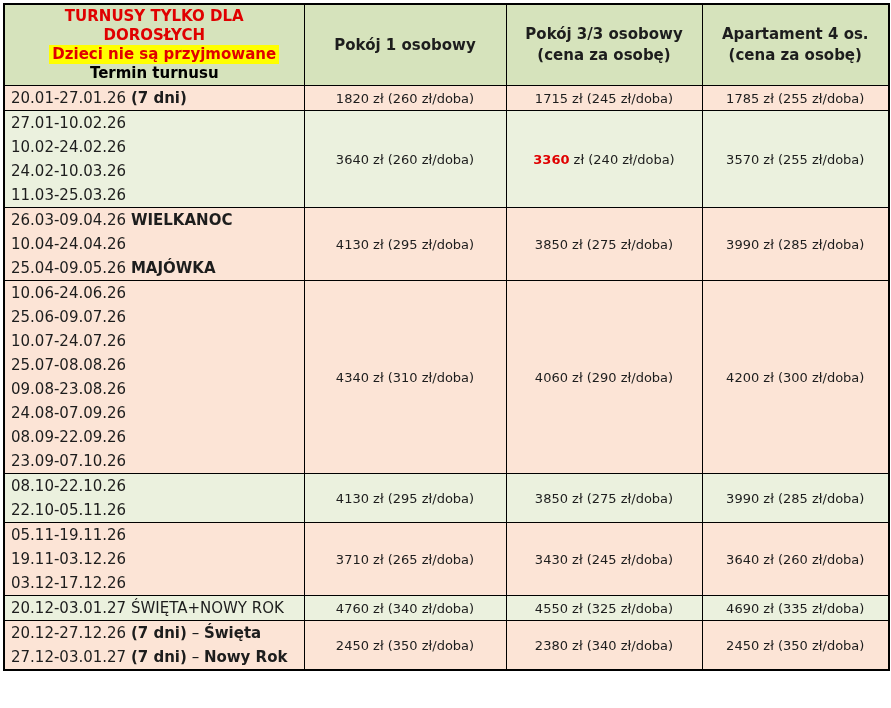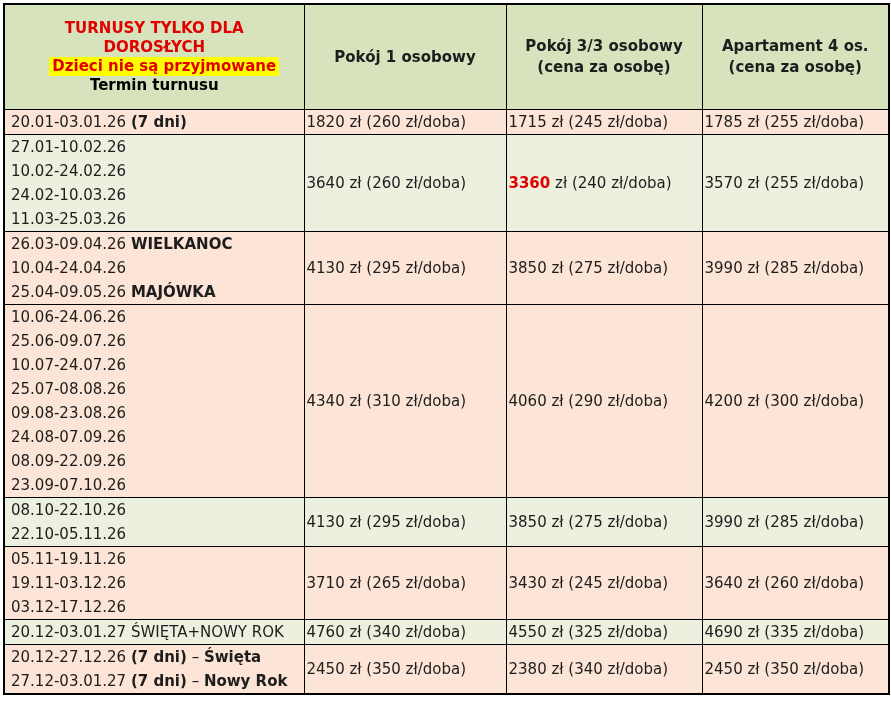--- a/index.html
+++ b/index.html
@@ -37,7 +37,7 @@
     height:80px;
     padding:0 2px;
   }
-  th.term-head{line-height:19px;padding:12px 2px;}
+  th.term-head{line-height:19px;padding:0 2px;}
   .title-red{color:var(--red);font-weight:bold;}
   .yellow-line{
     background:var(--yellow);

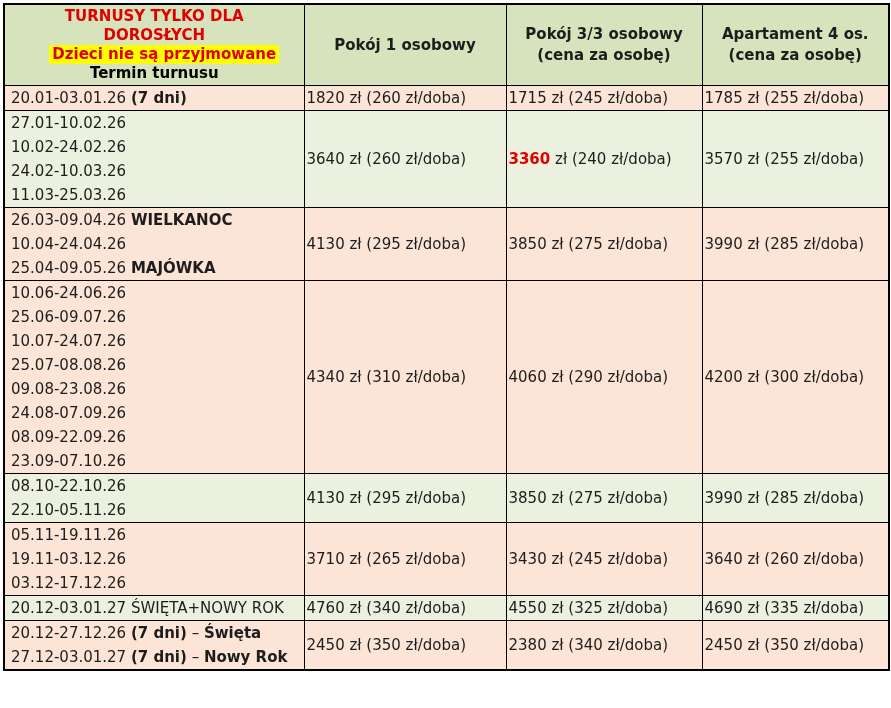--- a/index.html
+++ b/index.html
@@ -108,7 +108,7 @@
     <tbody>
         <tr class="salmon">
           <td class="dates">
-            <div class="date-line"><span>20.01-03.01.26 </span><b>(7 dni)</b></div>
+            <div class="date-line"><span>20.01-27.01.26 </span><b>(7 dni)</b></div>
           </td>
           <td class="price">1820 zł (260 zł/doba)</td>
           <td class="price">1715 zł (245 zł/doba)</td>

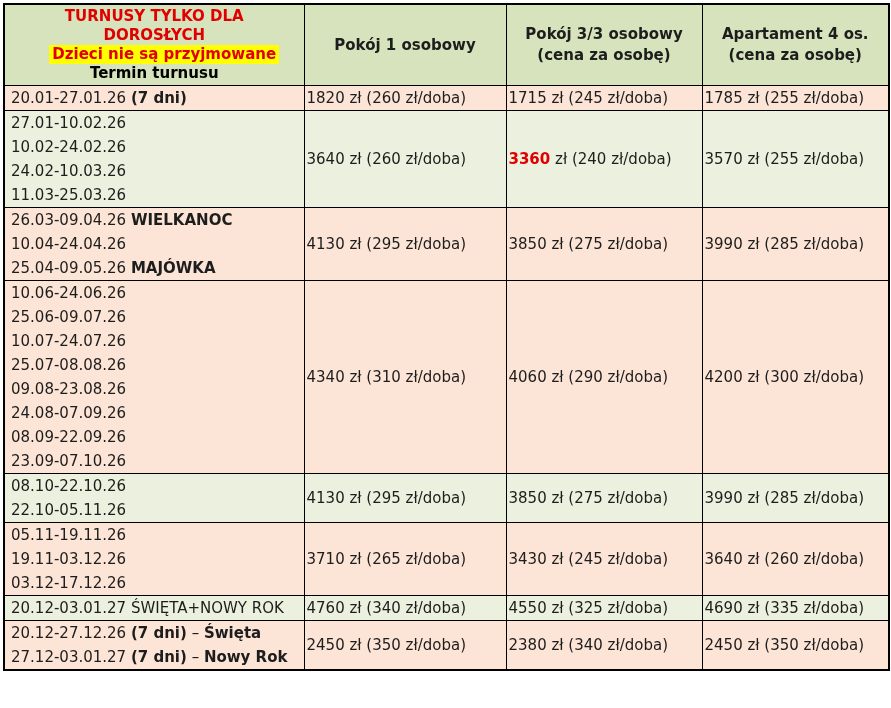--- a/index.html
+++ b/index.html
@@ -61,8 +61,8 @@
   .date-line{line-height:24px;white-space:nowrap;}
   .date-line b{font-weight:bold;}
   td.price{
-    text-align:left;
-    font-size:15px;
+    text-align:center;
+    font-size:13px;
     vertical-align:middle;
     padding:0 2px;
     white-space:nowrap;

